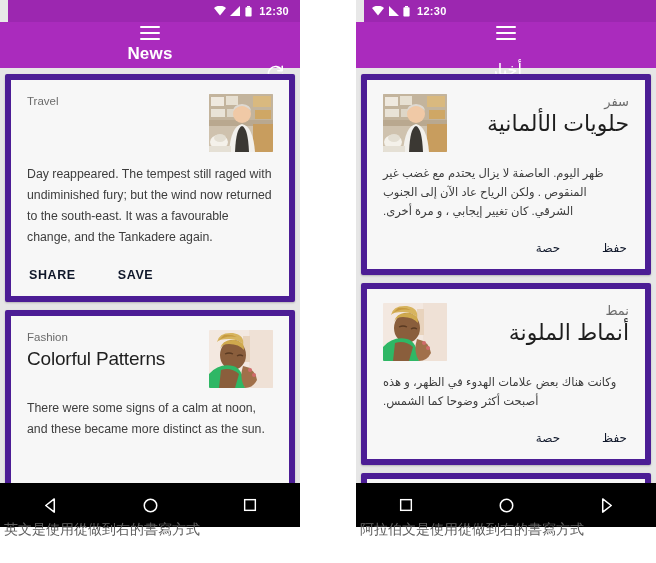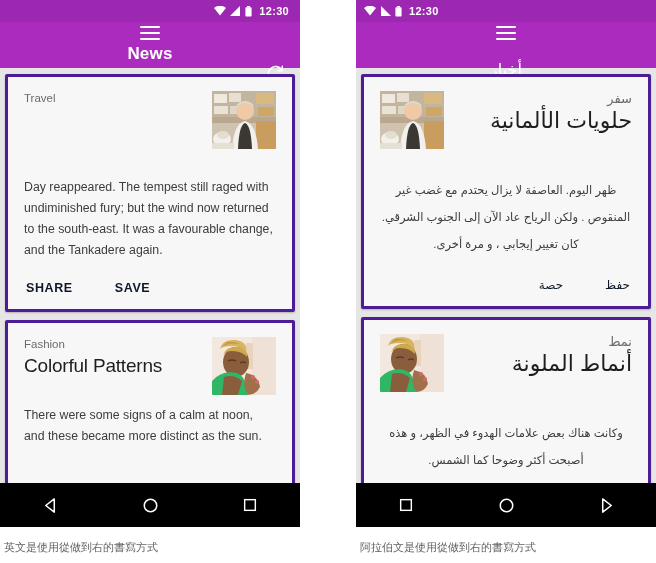--- a/index.html
+++ b/index.html
@@ -19,7 +19,7 @@
   .statusbar{
     height:22px;background:#9c27b0;display:flex;
     padding:0 8px;box-sizing:border-box;color:#fff;
-    font-size:11px;font-weight:bold;
+    font-size:11px;font-weight:bold;margin-left:8px;
   }
   .ltr .statusbar{justify-content:flex-end;}
   .rtl .statusbar{justify-content:flex-start;direction:ltr;}

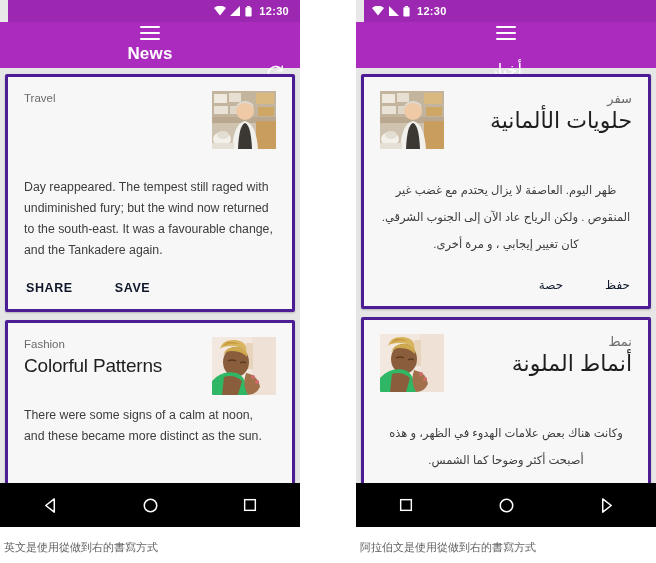--- a/index.html
+++ b/index.html
@@ -46,7 +46,7 @@
   
   .content{height:415px;background:#e6e6e6;padding:6px 5px 0 5px;box-sizing:border-box;overflow:hidden;}
   .card{
-    background:#f7f7f7;border:3px solid #4c1d95;border-radius:2px;
+    background:#f7f7f7;border:6px solid #4c1d95;border-radius:2px;
     box-shadow:0 1px 2px rgba(0,0,0,.22);
     margin-bottom:8px;padding:14px 16px 10px 16px;box-sizing:border-box;position:relative;
   }

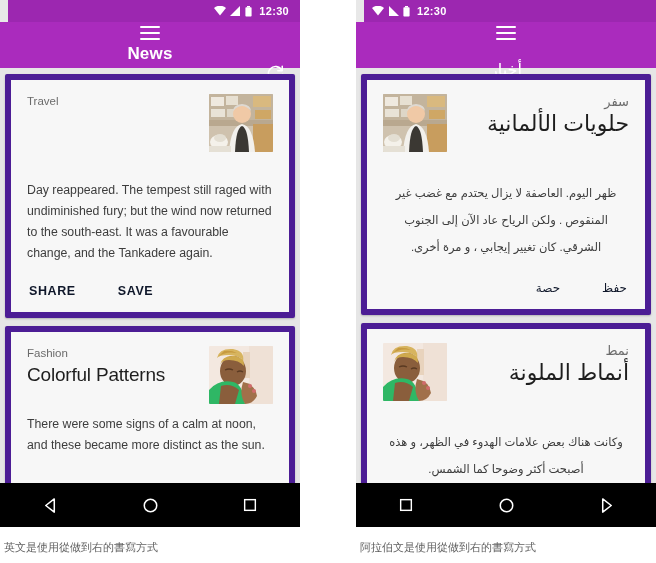--- a/index.html
+++ b/index.html
@@ -59,7 +59,7 @@
   .thumb{width:64px;height:58px;margin-left:10px;flex:0 0 64px;border-radius:1px;overflow:hidden;}
   .rtl .thumb{margin-left:0;margin-right:10px;}
   .thumb svg{display:block;width:64px;height:58px;}
-  .body-text{font-size:12.3px;color:#3d3d3d;line-height:21px;margin-top:28px;}
+  .body-text{font-size:12.3px;color:#3d3d3d;line-height:21px;margin-top:12px;}
   .rtl .body-text{font-size:11.5px;line-height:27px;text-align:center;}
   .card-actions{display:flex;margin-top:16px;}
   .act{

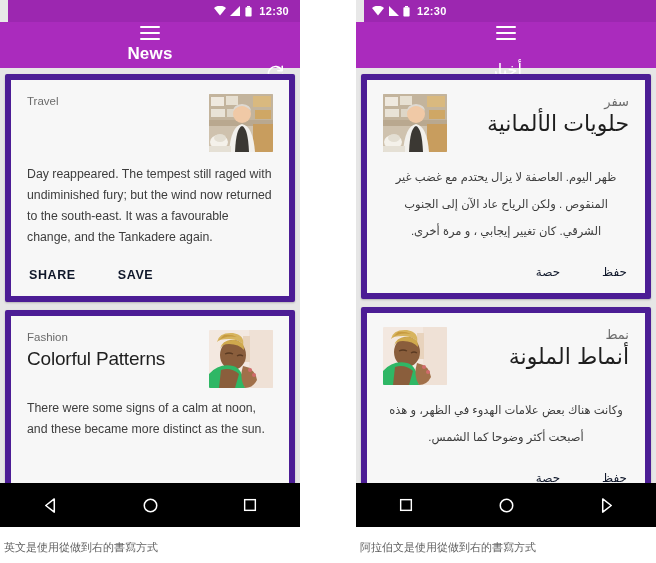--- a/index.html
+++ b/index.html
@@ -60,7 +60,7 @@
   .rtl .thumb{margin-left:0;margin-right:10px;}
   .thumb svg{display:block;width:64px;height:58px;}
   .body-text{font-size:12.3px;color:#3d3d3d;line-height:21px;margin-top:12px;}
-  .rtl .body-text{font-size:11.5px;line-height:27px;text-align:center;}
+  .rtl .body-text{font-size:11.5px;line-height:19px;text-align:left;}
   .card-actions{display:flex;margin-top:16px;}
   .act{
     color:#0f172a;font-size:12.5px;font-weight:bold;letter-spacing:.6px;

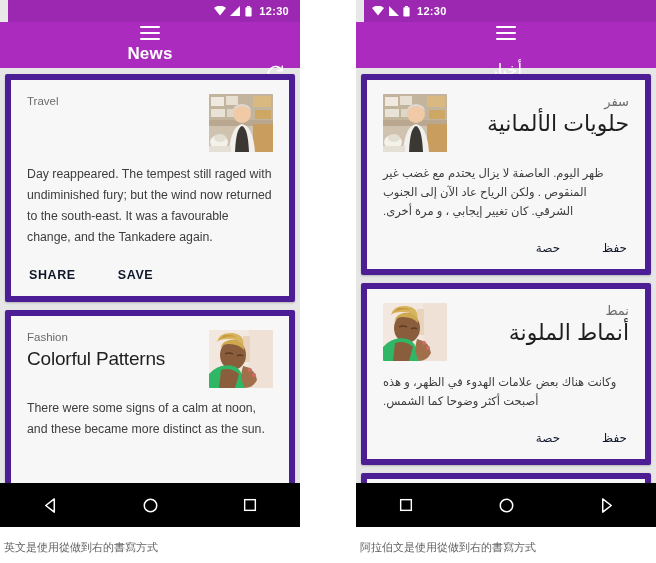--- a/index.html
+++ b/index.html
@@ -78,7 +78,7 @@
 
   
   .caption{
-    position:absolute;bottom:8px;font-size:11px;color:#5f5f5f;
+    position:absolute;bottom:24px;font-size:14px;color:#5f5f5f;
     font-family:"DejaVu Sans","Liberation Sans",sans-serif;
   }
   .caption.left{left:4px;}

